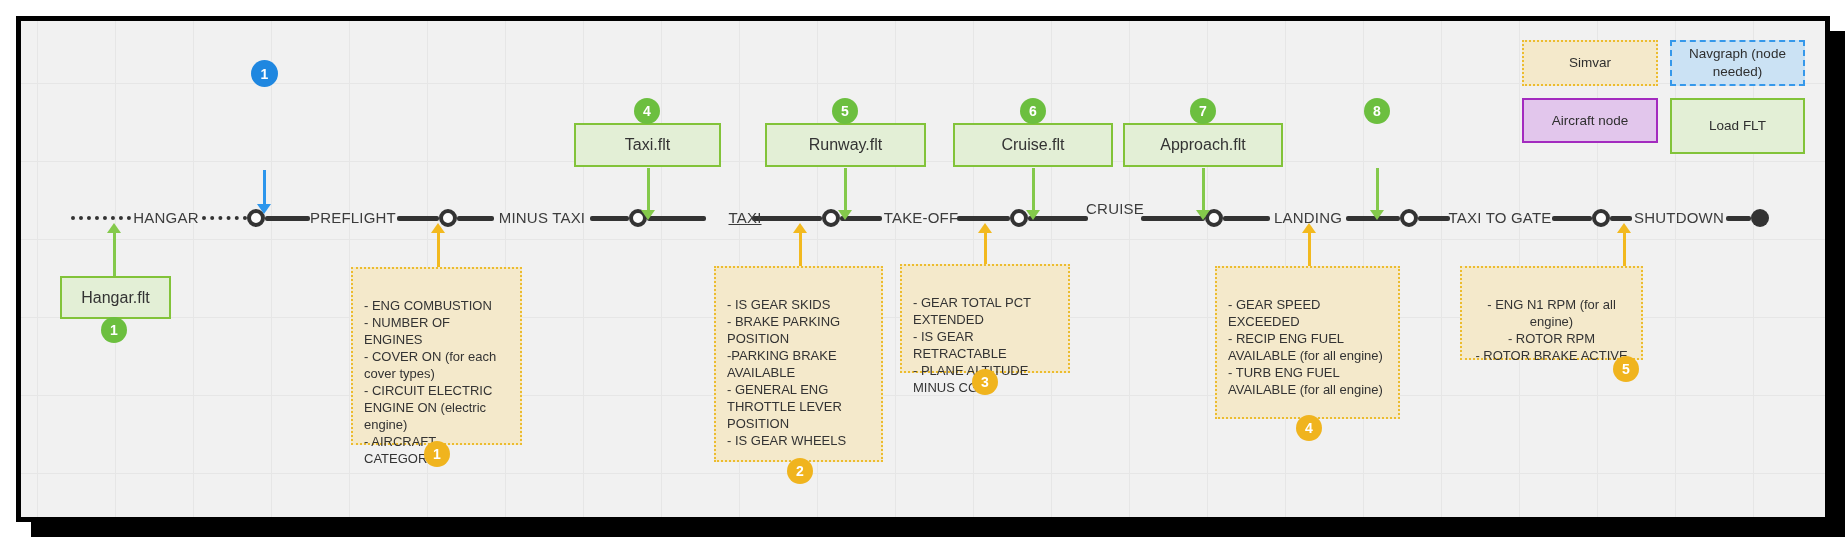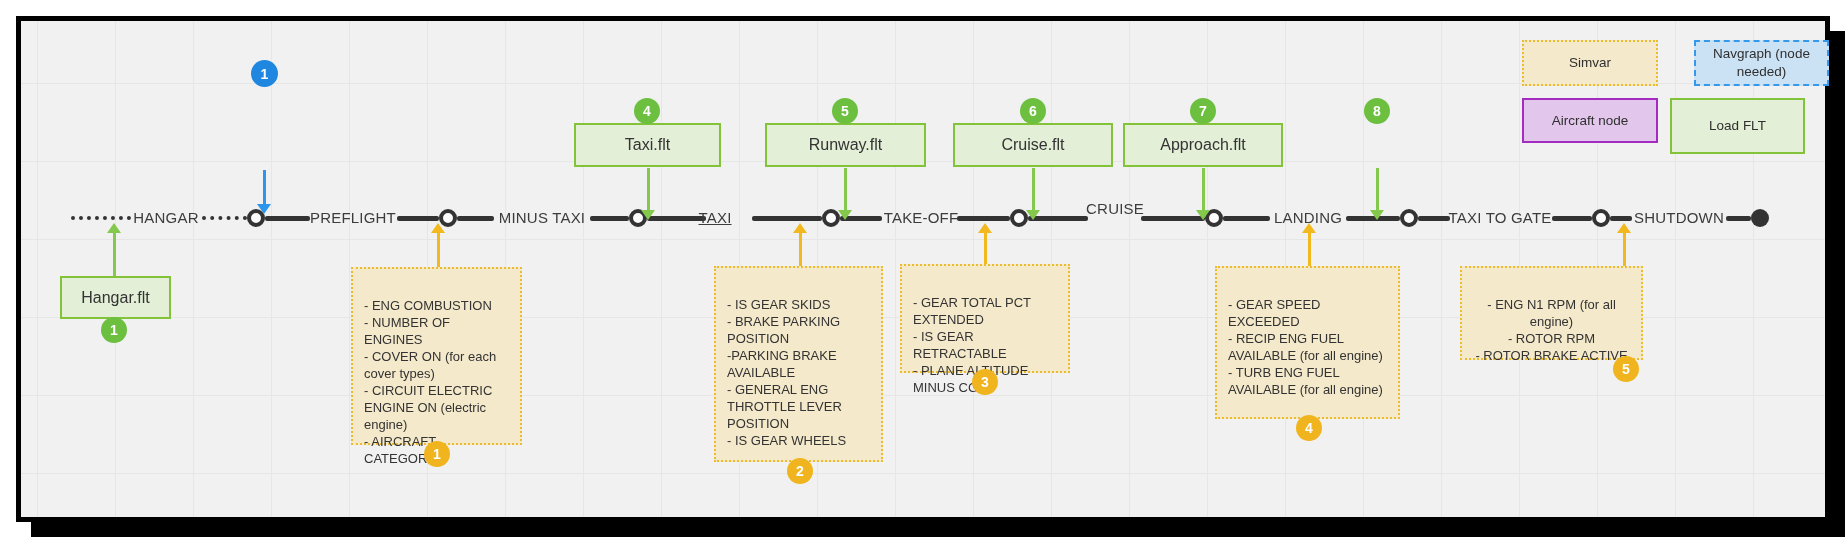--- a/index.html
+++ b/index.html
@@ -38,7 +38,7 @@
   .legend-box{position:absolute;box-sizing:border-box;display:flex;align-items:center;justify-content:center;
     text-align:center;font-size:13.5px;line-height:1.3;color:#2f2f2f;padding:2px 6px;}
   .legend-box.simvar{background:var(--yellow-fill);border:2px dotted var(--yellow-border);}
-  .legend-box.navgraph{background:var(--blue-fill);border:2.5px dashed var(--blue-border);margin-left:24px;}
+  .legend-box.navgraph{background:var(--blue-fill);border:2.5px dashed var(--blue-border);}
   .legend-box.aircraft{background:var(--purple-fill);border:2.5px solid var(--purple-border);}
   .legend-box.loadflt{background:var(--green-fill);border:2px solid var(--green-border);}
   

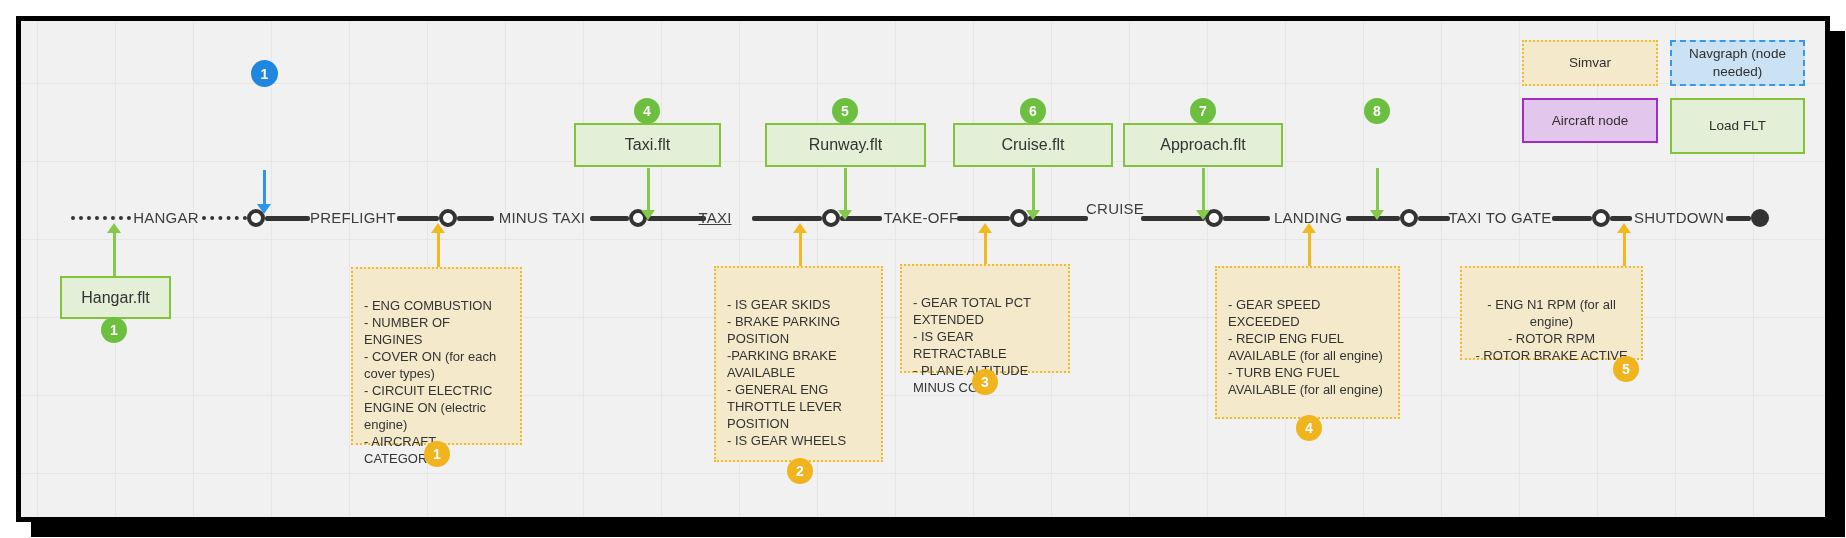--- a/index.html
+++ b/index.html
@@ -110,7 +110,7 @@
       <div class="phase-label" style="left: 166px; top: 209px;">HANGAR</div>
       <div class="phase-label" style="left: 353px; top: 209px;">PREFLIGHT</div>
       <div class="phase-label" style="left: 542px; top: 209px;">MINUS TAXI</div>
-      <div class="phase-label" style="left: 715px; top: 209px; text-decoration: underline;">TAXI</div>
+      <div class="phase-label" style="left: 745px; top: 209px; text-decoration: underline;">TAXI</div>
       <div class="phase-label" style="left: 921px; top: 209px;">TAKE-OFF</div>
       <div class="phase-label" style="left: 1115px; top: 200px;">CRUISE</div>
       <div class="phase-label" style="left: 1308px; top: 209px;">LANDING</div>

